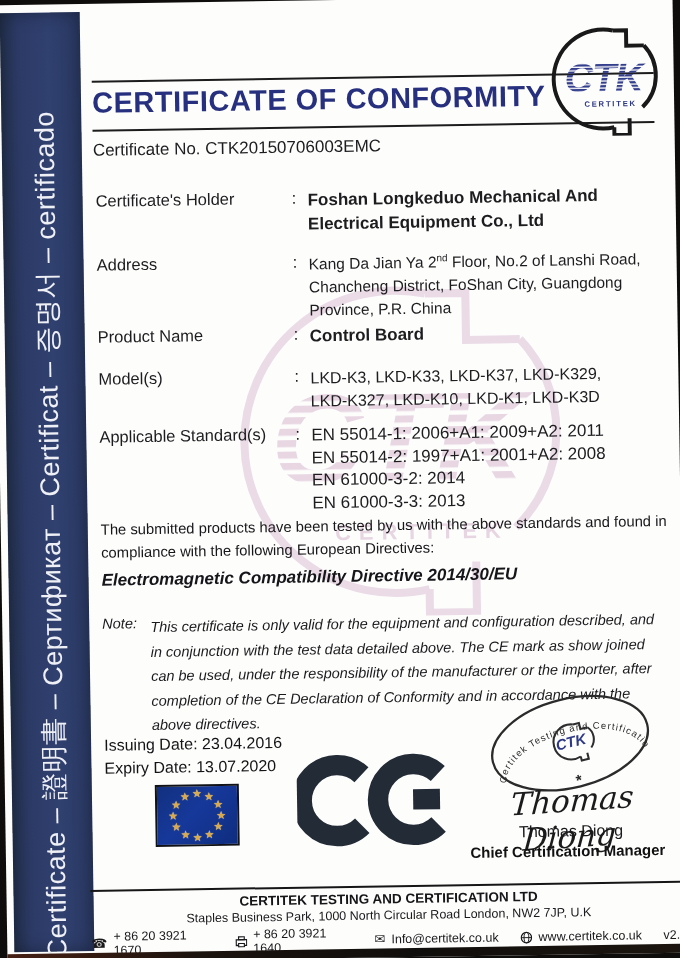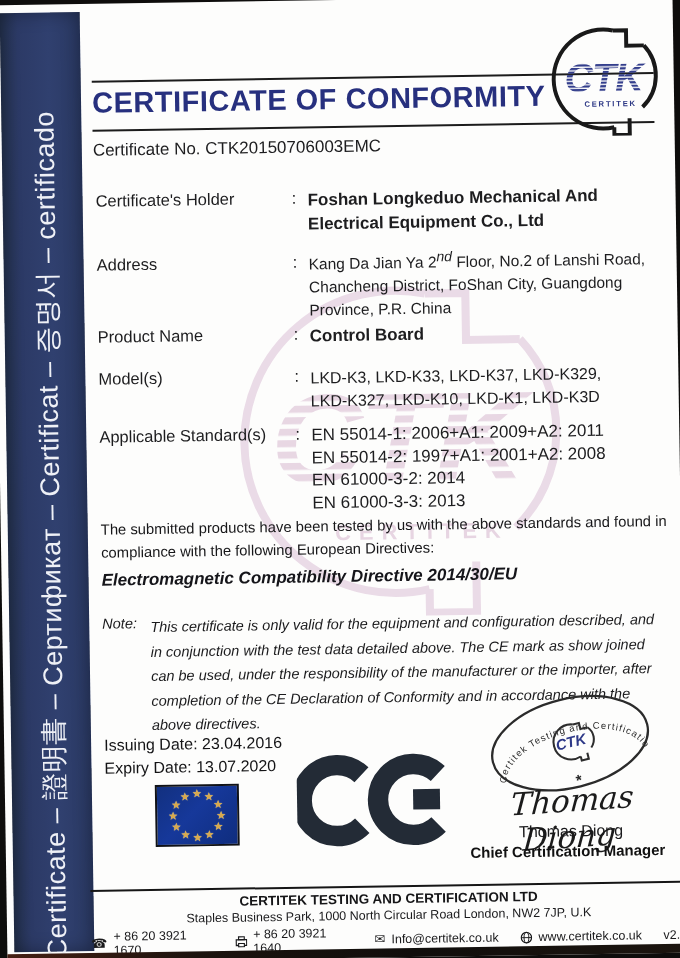--- a/index.html
+++ b/index.html
@@ -47,7 +47,7 @@
   .row-holder .val{font-weight:bold;font-size:17px;line-height:24px;}
   .row-address{top:252px;}
   .row-address .val{font-size:15.5px;}
-  .row-address sup{font-size:14px;vertical-align:super;line-height:0;font-style:italic;}
+  .row-address sup{font-size:10px;vertical-align:super;line-height:0;}
   .row-product{top:324px;}
   .row-product .val{font-weight:bold;font-size:17px;}
   .row-models{top:366px;}

